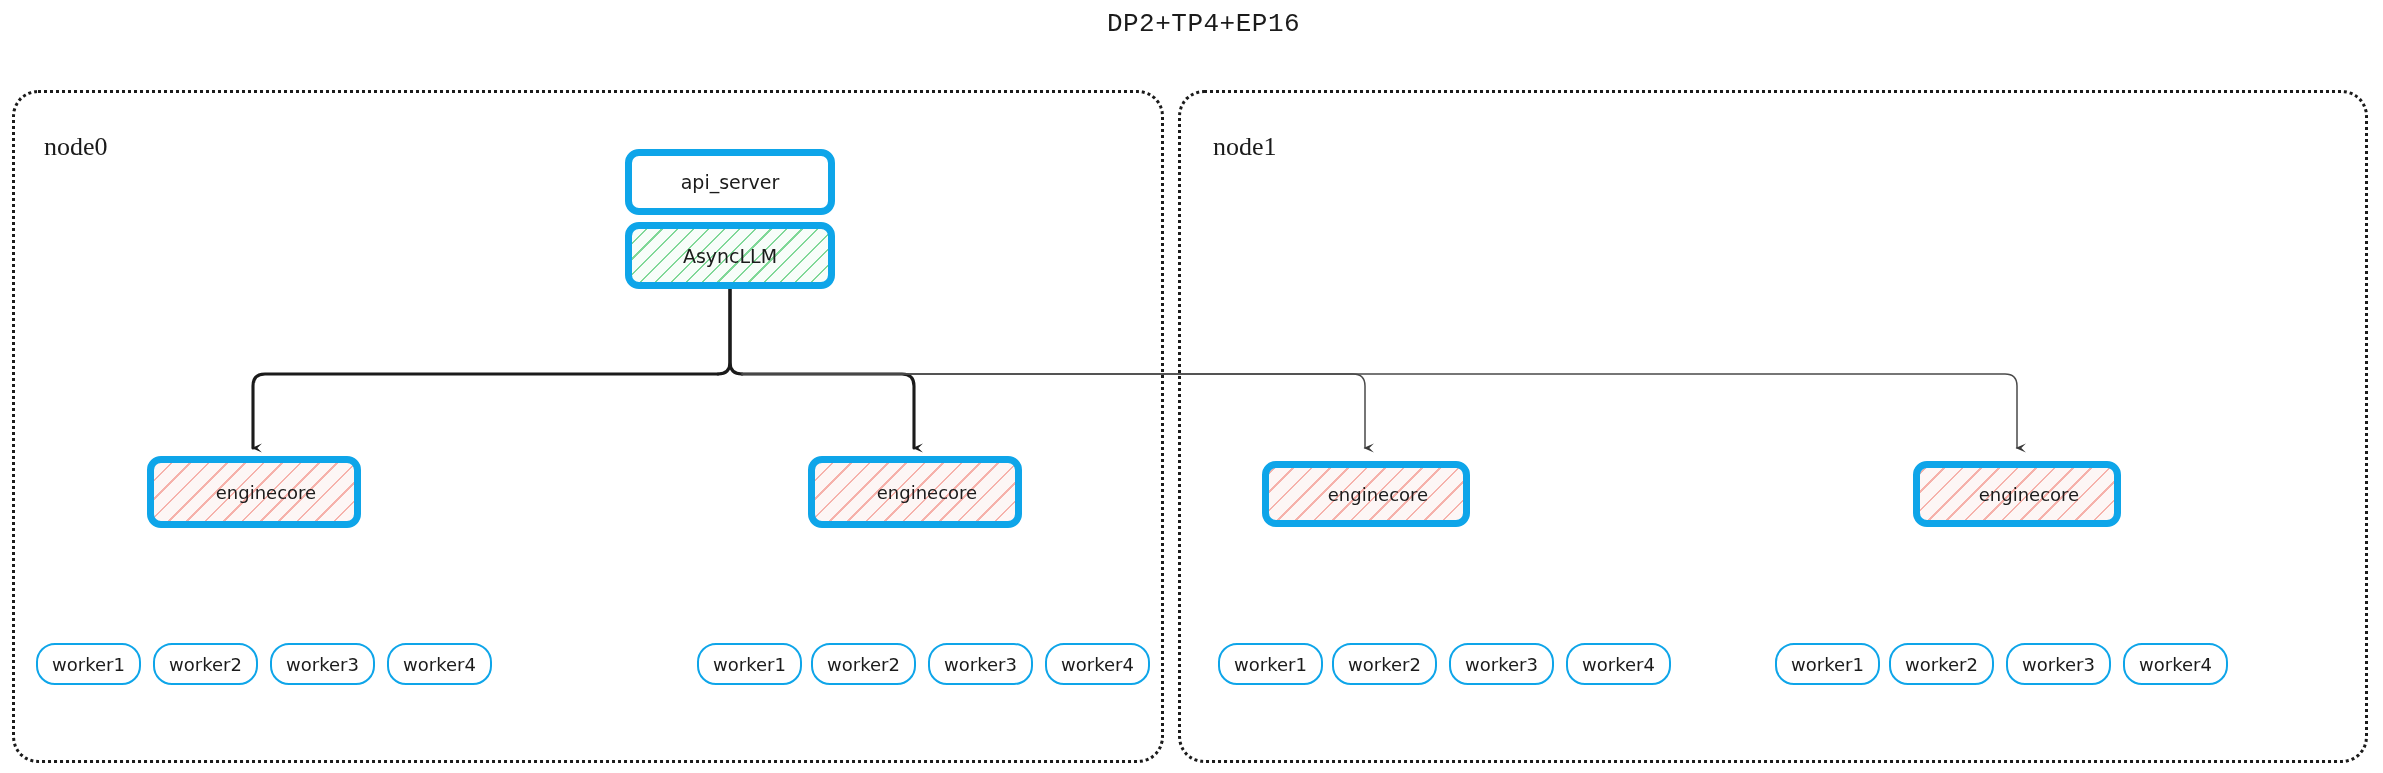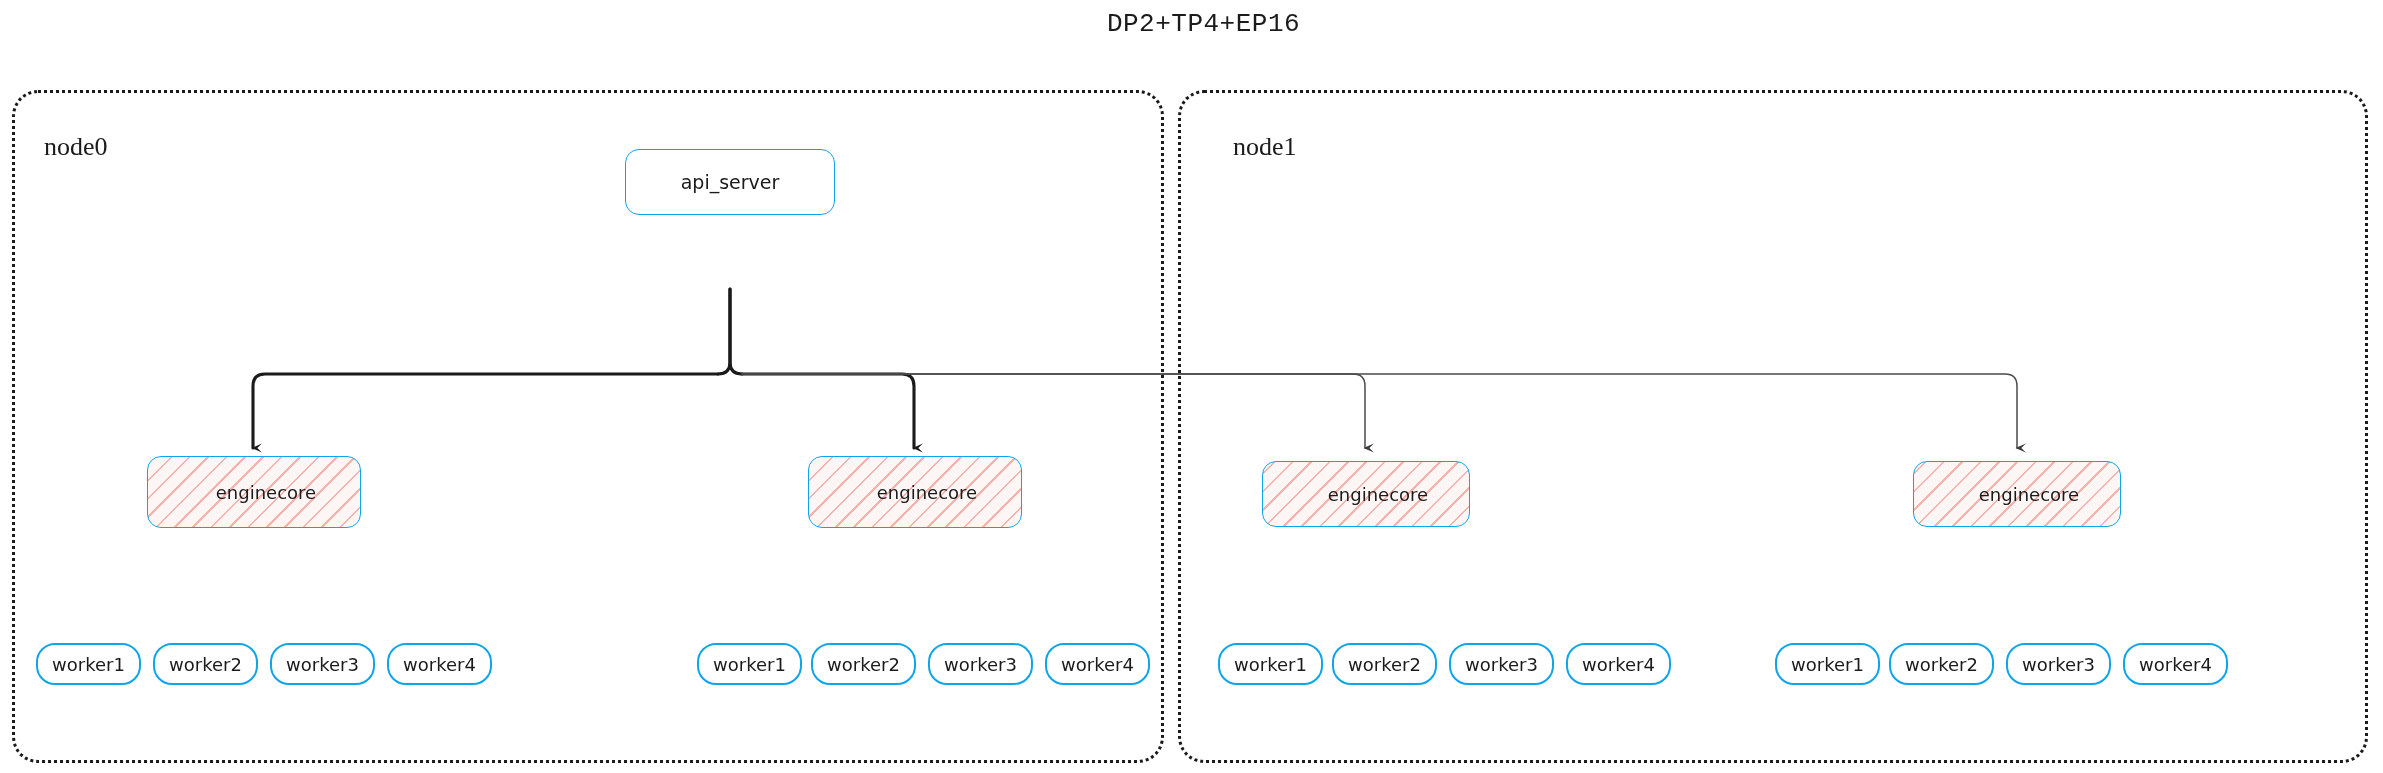--- a/index.html
+++ b/index.html
@@ -196,7 +196,7 @@
   </div>
 
   <div class="node-box" style="left:1178px; top:90px; width:1190px; height:673px;"></div>
-  <div class="node-label" style="left:1213px; top:132px;margin-left:20px;">node1</div>
+  <div class="node-label" style="left:1213px; top:132px;">node1</div>
 
   <div class="box hatch-pink" style="left:1262px; top:461px; width:208px; height:66px;">
     <span class="label">enginecore</span>

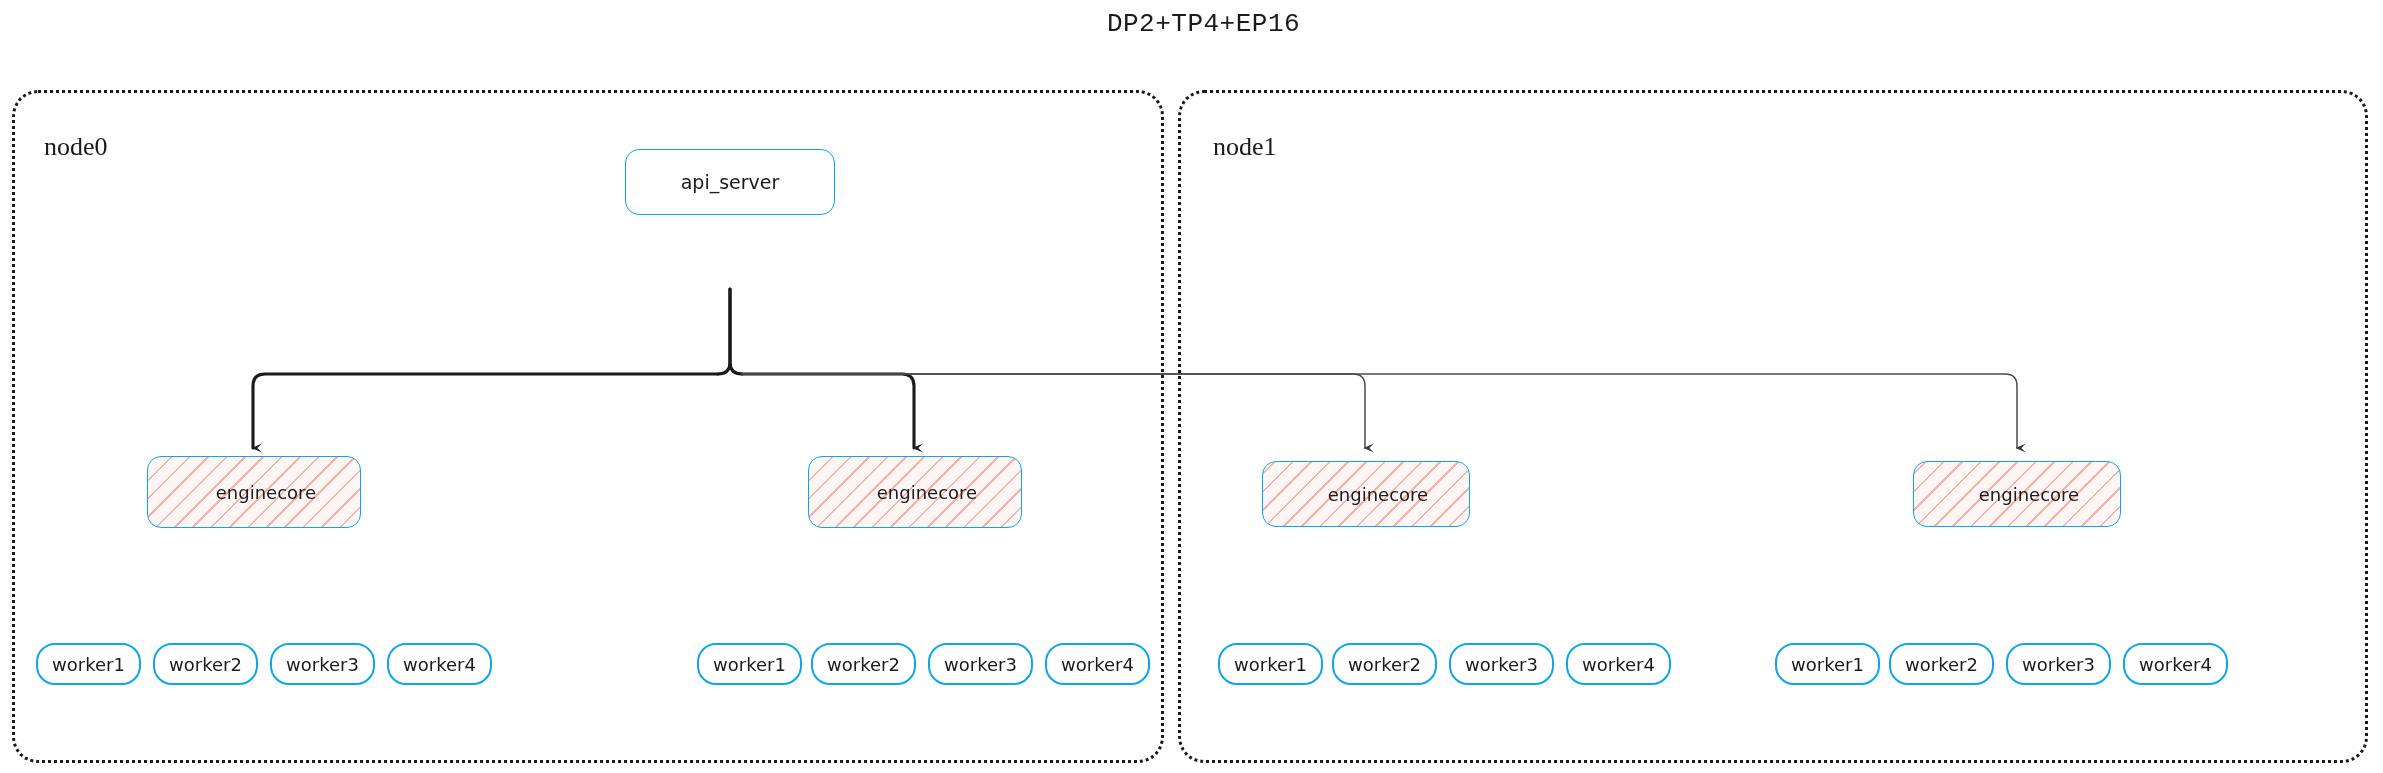--- a/index.html
+++ b/index.html
@@ -57,7 +57,7 @@
   .box {
     position: absolute;
     box-sizing: border-box;
-    border: 1px solid #0ea5e9;
+    border: 7px solid #0ea5e9;
     border-radius: 14px;
     display: flex;
     align-items: center;

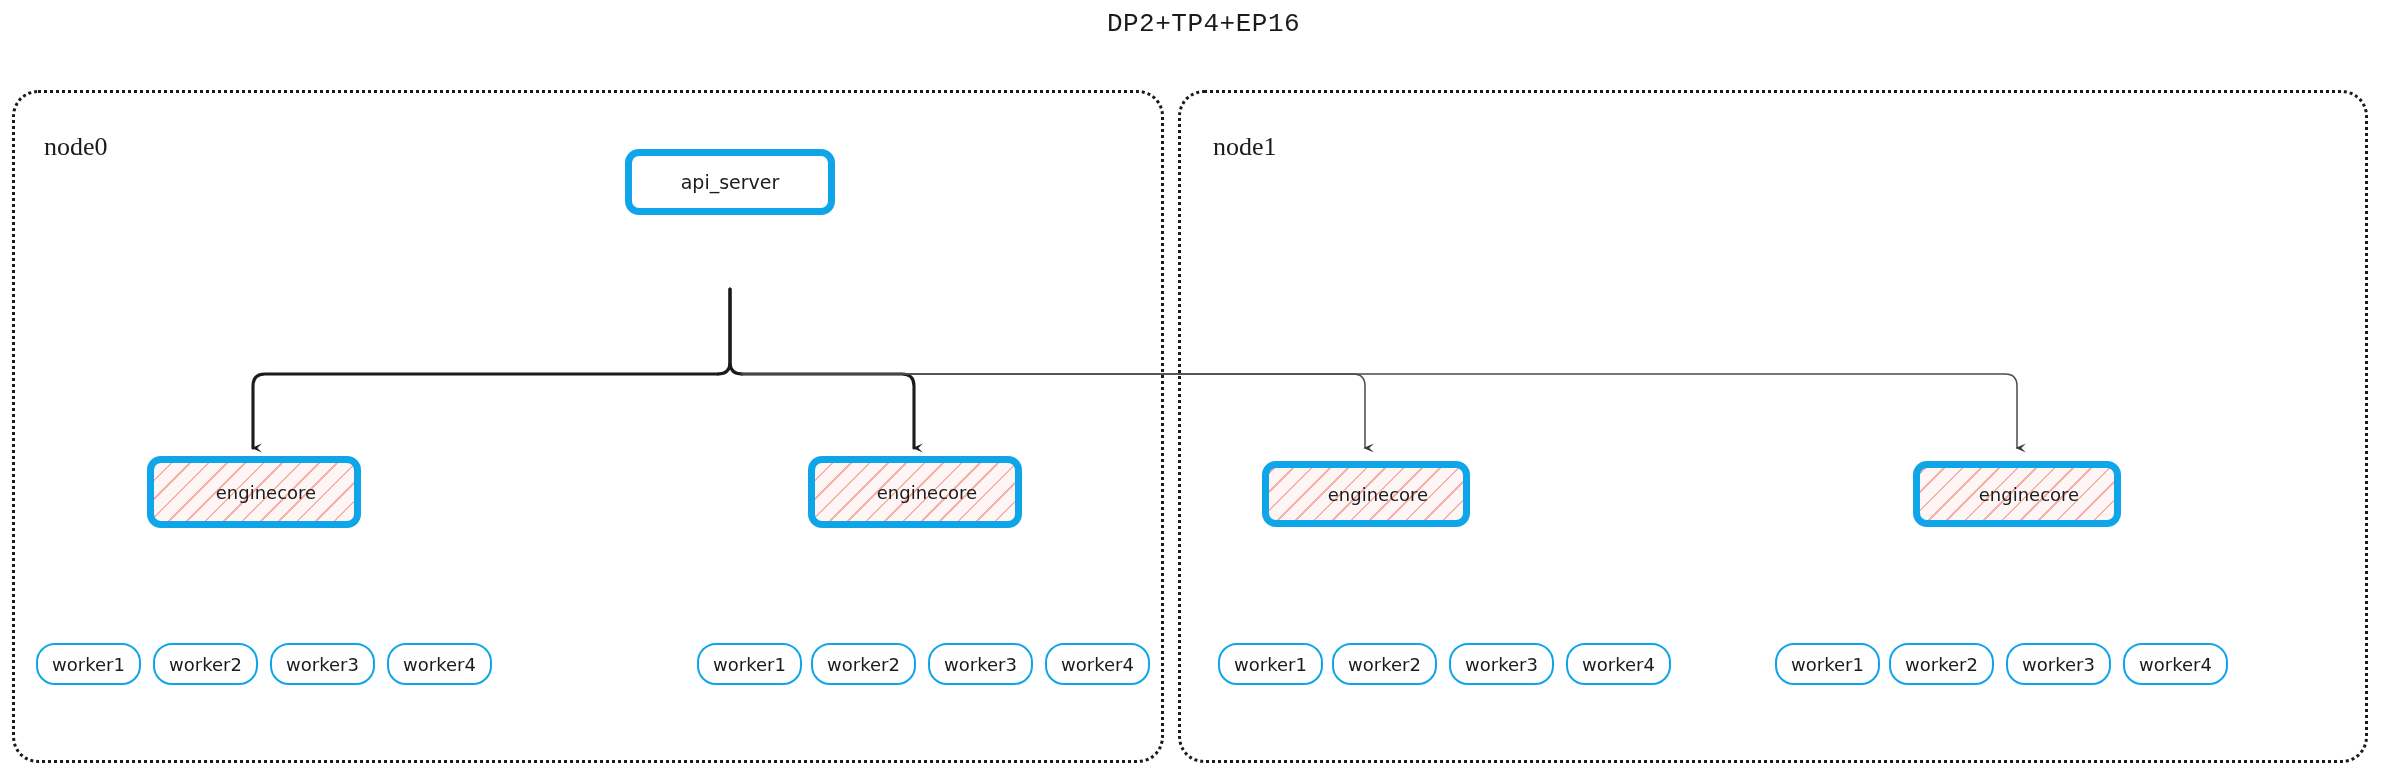--- a/index.html
+++ b/index.html
@@ -160,6 +160,9 @@
   <div class="box plain" style="left:625px; top:149px; width:210px; height:66px;">
     <span class="label">api_server</span>
   </div>
+  <div class="box hatch-green" style="left:625px; top:222px; width:210px; height:67px;">
+    <span class="label">AsyncLLM</span>
+  </div>
 
   <div class="box hatch-pink" style="left:147px; top:456px; width:214px; height:72px;">
     <span class="label">enginecore</span>

